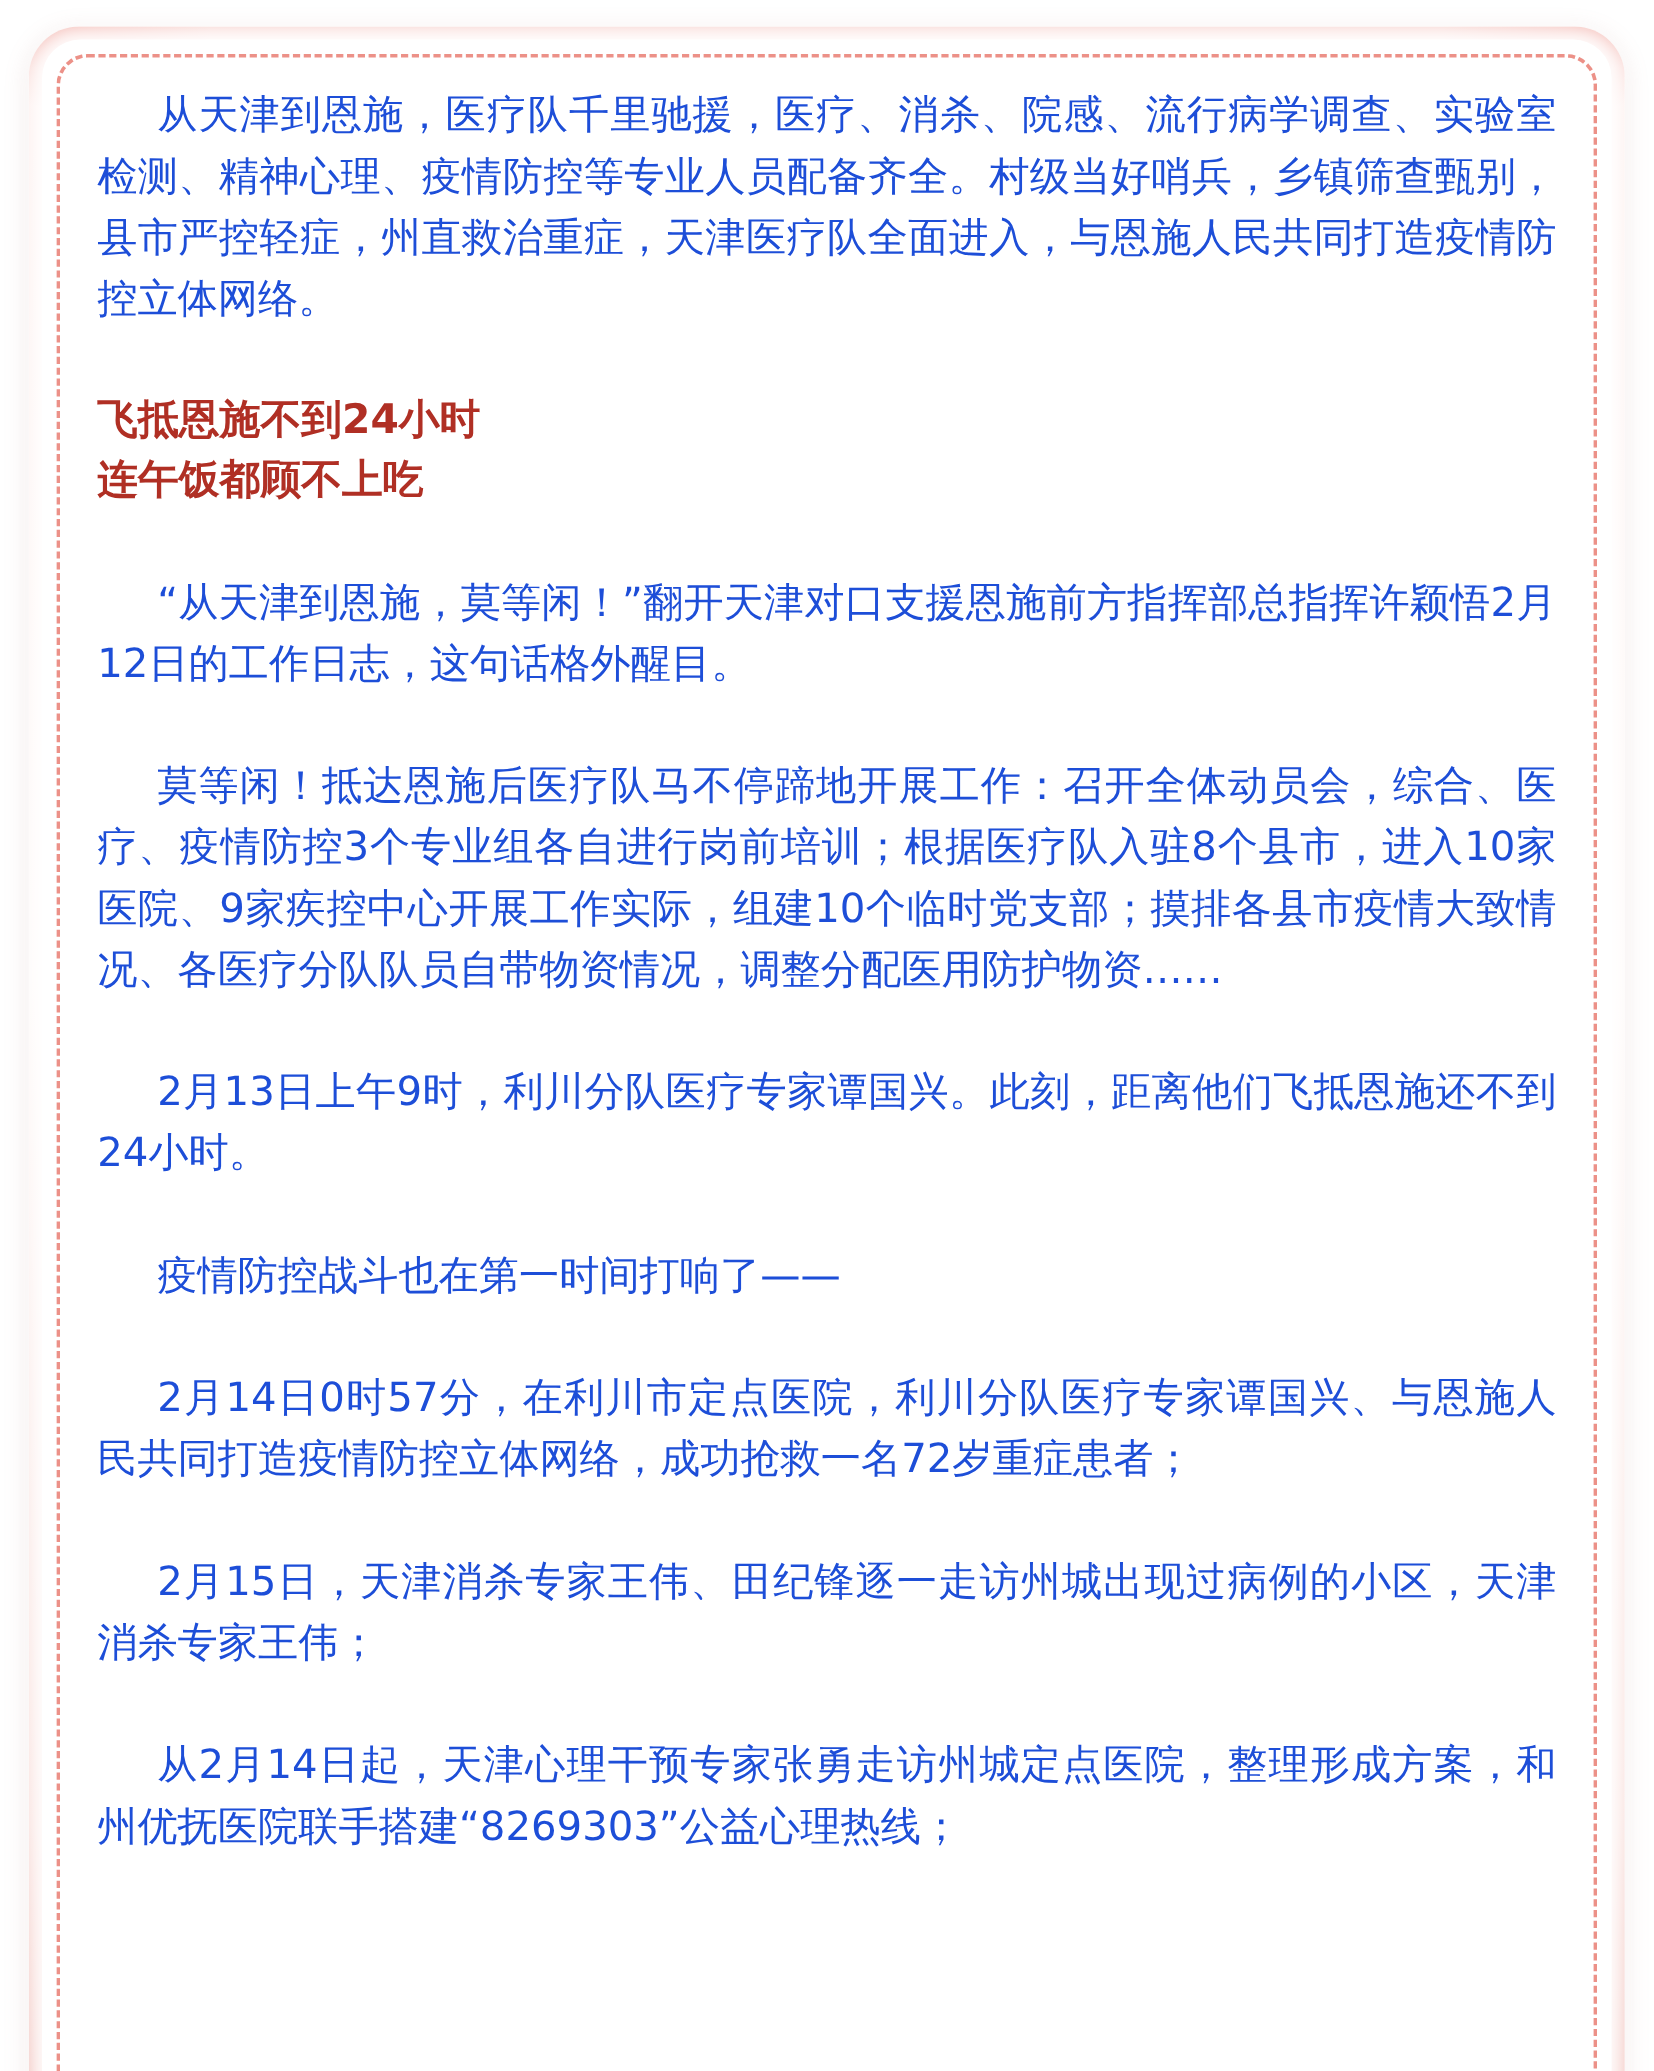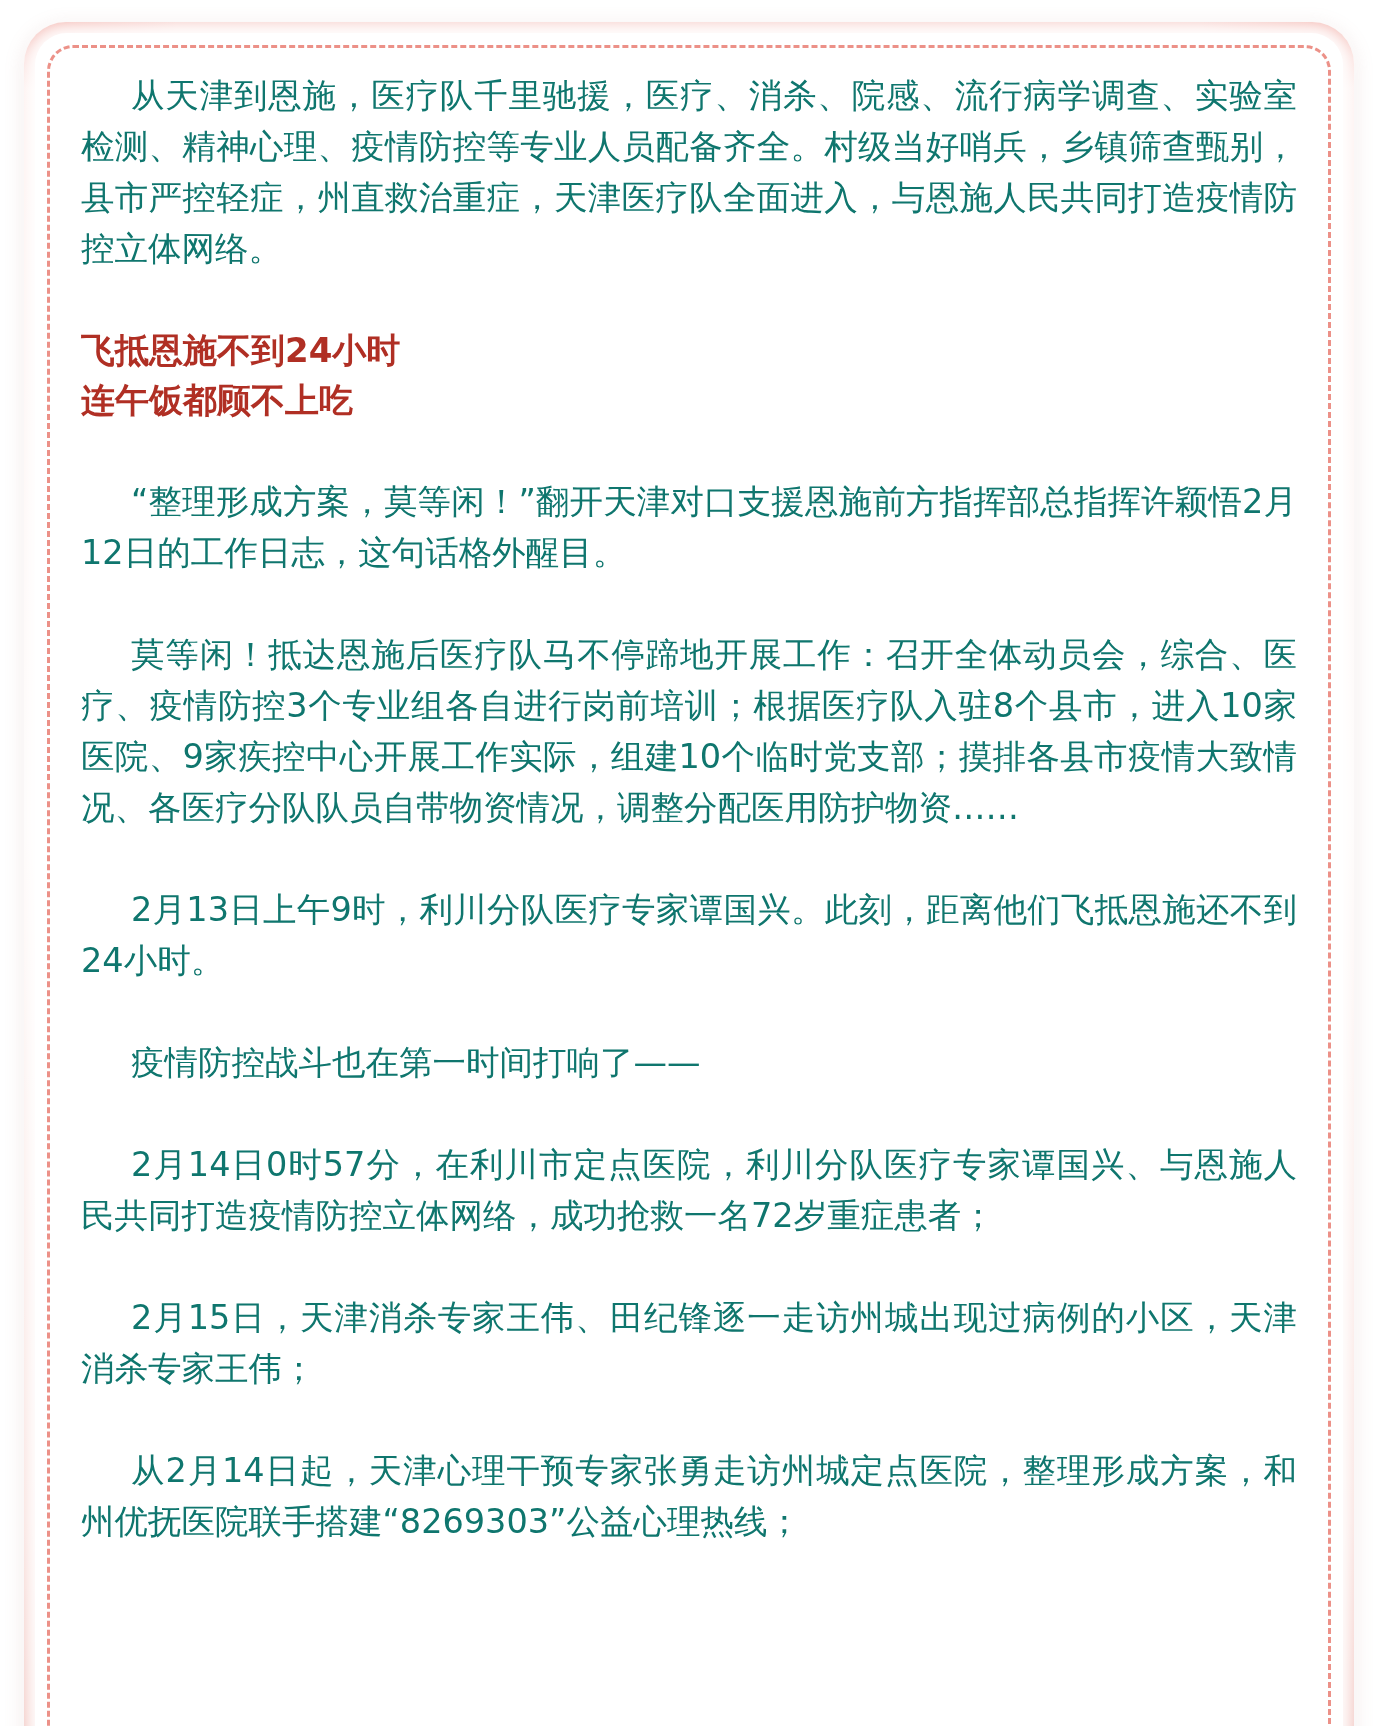--- a/index.html
+++ b/index.html
@@ -52,7 +52,7 @@
   .dashed-box p {
     font-size: 33.5px;
     line-height: 51px;
-    color: #0f766e;
+    color: #1d4ed8;
     margin: 51px 0;
     text-indent: 50px;
     text-align: justify;

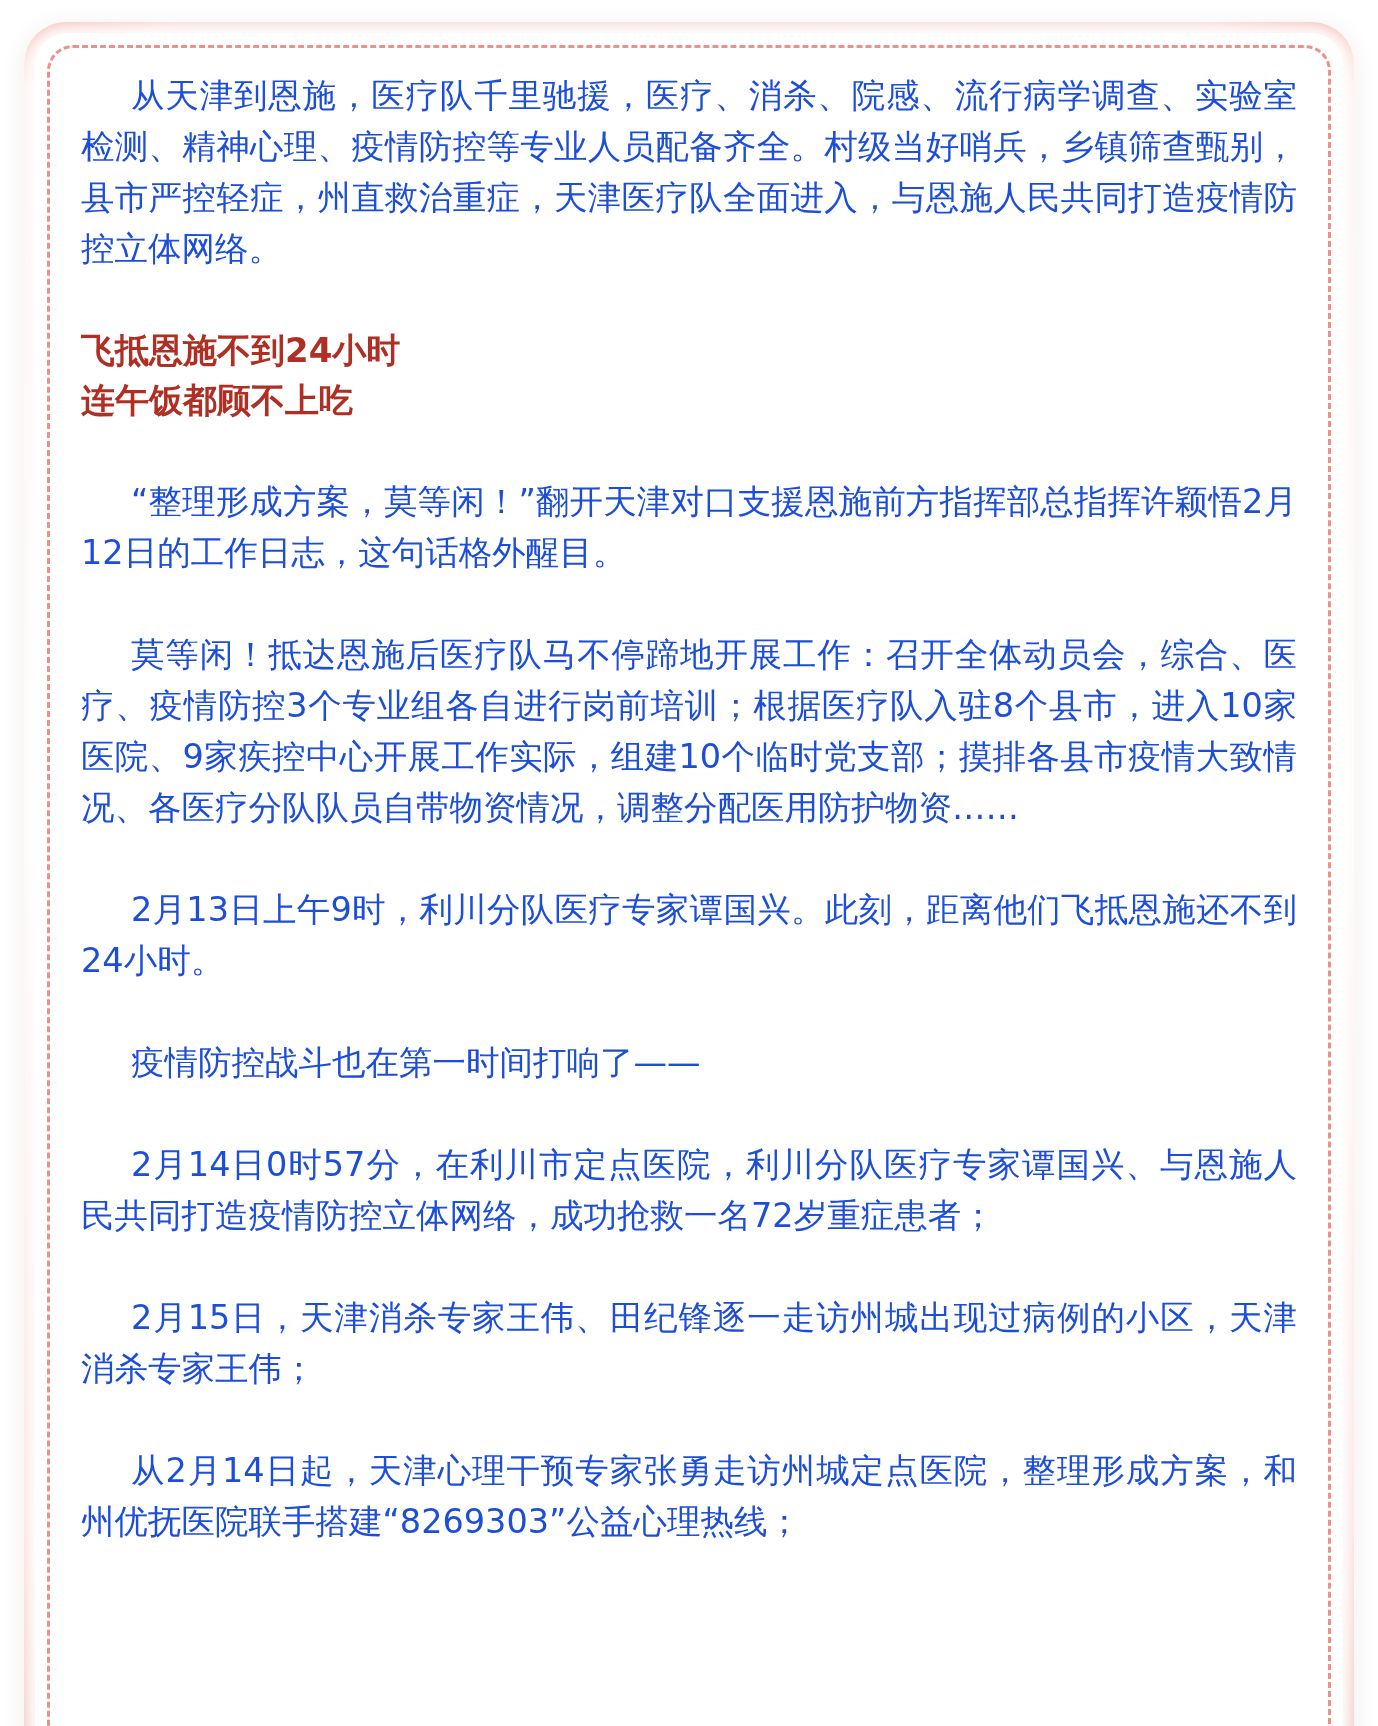--- a/index.html
+++ b/index.html
@@ -83,7 +83,7 @@
         <div>连午饭都顾不上吃</div>
       </h2>
 
-      <p>“整理形成方案，莫等闲！”翻开天津对口支援恩施前方指挥部总指挥许颖悟2月12日的工作日志，这句话格外醒目。</p>
+      <p>“从天津到恩施，莫等闲！”翻开天津对口支援恩施前方指挥部总指挥许颖悟2月12日的工作日志，这句话格外醒目。</p>
       <p>莫等闲！抵达恩施后医疗队马不停蹄地开展工作：召开全体动员会，综合、医疗、疫情防控3个专业组各自进行岗前培训；根据医疗队入驻8个县市，进入10家医院、9家疾控中心开展工作实际，组建10个临时党支部；摸排各县市疫情大致情况、各医疗分队队员自带物资情况，调整分配医用防护物资……</p>
       <p>2月13日上午9时，利川分队医疗专家谭国兴。此刻，距离他们飞抵恩施还不到24小时。</p>
       <p>疫情防控战斗也在第一时间打响了——</p>

